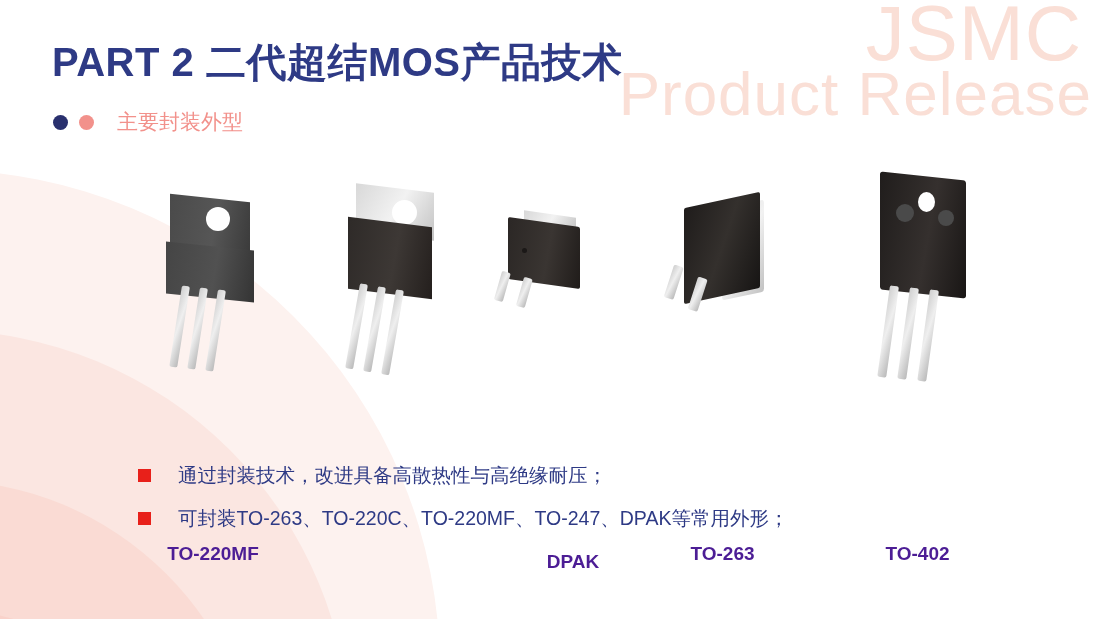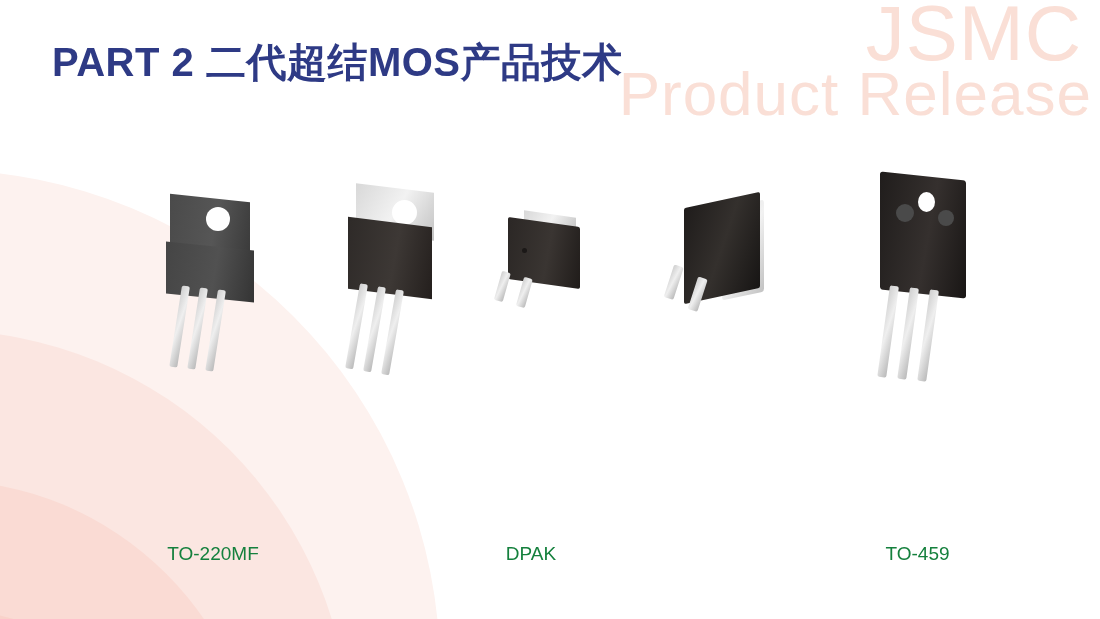--- a/index.html
+++ b/index.html
@@ -76,6 +76,11 @@
   <div class="wm wm-pr">Product Release</div>
 
   <div class="title">PART 2 二代超结MOS产品技术</div>
+  <div class="subrow">
+    <span class="dot navy"></span>
+    <span class="dot salmon"></span>
+    <span class="subtitle">主要封装外型</span>
+  </div>
 
   <div class="products">
 

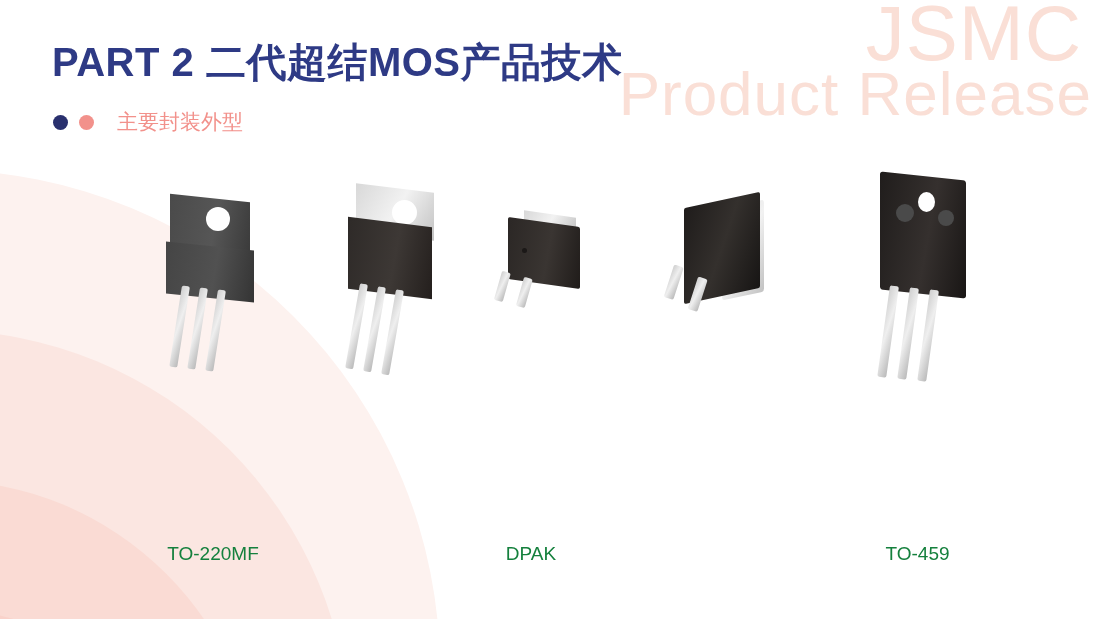--- a/index.html
+++ b/index.html
@@ -148,6 +148,10 @@
   </div>
 
   <div class="bullets">
+    <div class="bullet">
+      <span class="bsq"></span>
+      <span class="btext">通过封装技术，改进具备高散热性与高绝缘耐压；</span>
+    </div>
   </div>
 
 </div>

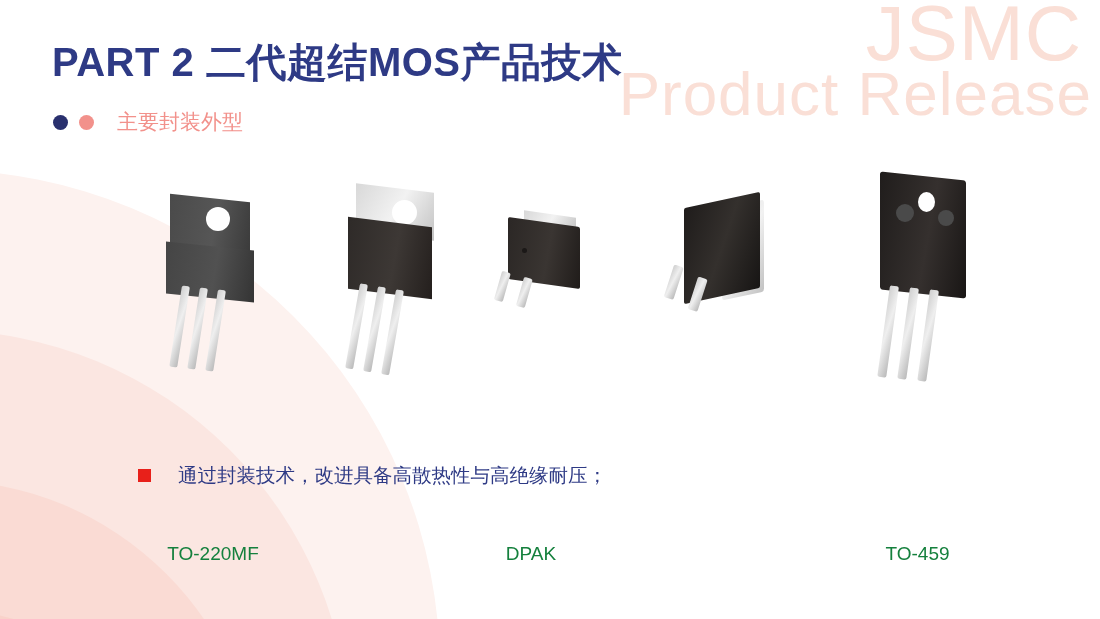--- a/index.html
+++ b/index.html
@@ -152,6 +152,10 @@
       <span class="bsq"></span>
       <span class="btext">通过封装技术，改进具备高散热性与高绝缘耐压；</span>
     </div>
+    <div class="bullet">
+      <span class="bsq"></span>
+      <span class="btext">可封装TO-263、TO-220C、TO-220MF、TO-247、DPAK等常用外形；</span>
+    </div>
   </div>
 
 </div>

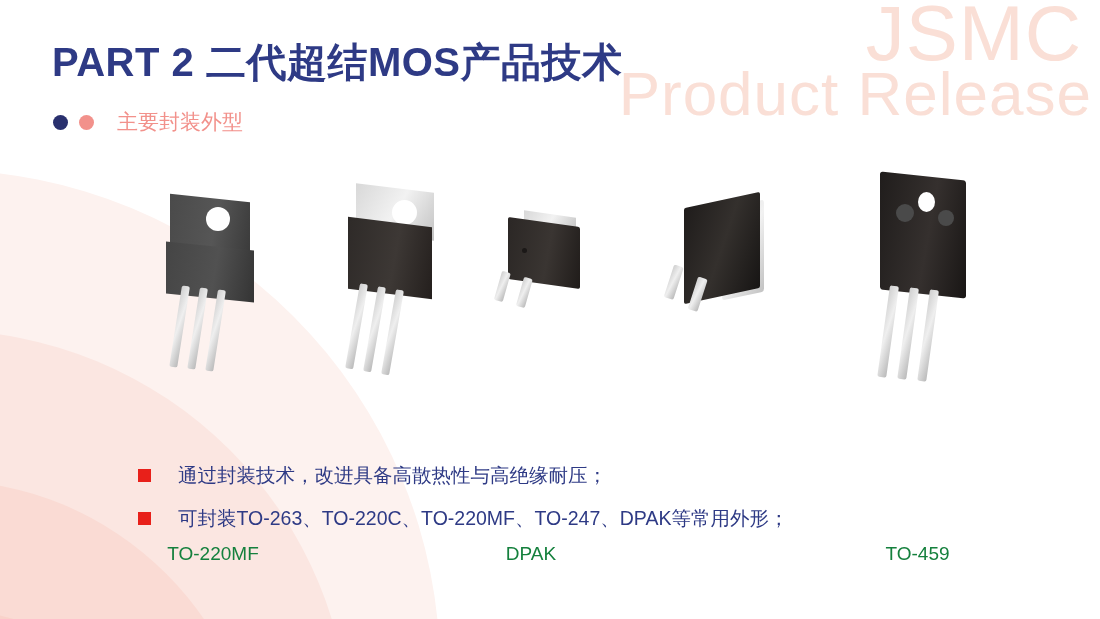--- a/index.html
+++ b/index.html
@@ -43,7 +43,7 @@
   .pkg .art{position:relative;width:100%;height:100%;}
   .label{
     position:absolute;top:383px;
-    font-size:19px;color:#15803d;font-weight:400;
+    font-size:19px;color:#4c1d95;font-weight:700;
     text-align:center;white-space:nowrap;
   }
 

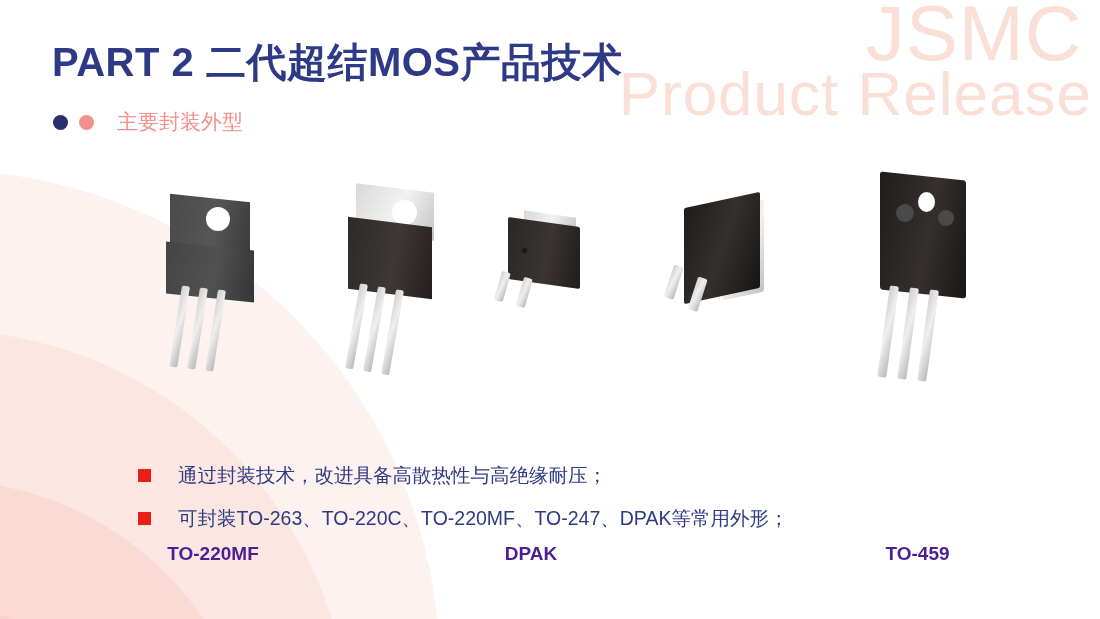--- a/index.html
+++ b/index.html
@@ -121,7 +121,7 @@
         <div class="lead" style="left:26px;top:68px;width:9px;height:30px;transform:rotate(16deg);transform-origin:top center;border-radius:2px;"></div>
       </div>
     </div>
-    <div class="label" style="left:456px;width:150px;">DPAK</div>
+    <div class="label" style="left:498px;width:150px;margin-top:8px;">DPAK</div>
 
     <div class="pkg" style="left:668px;top:26px;width:120px;height:170px;">
       <div class="art">

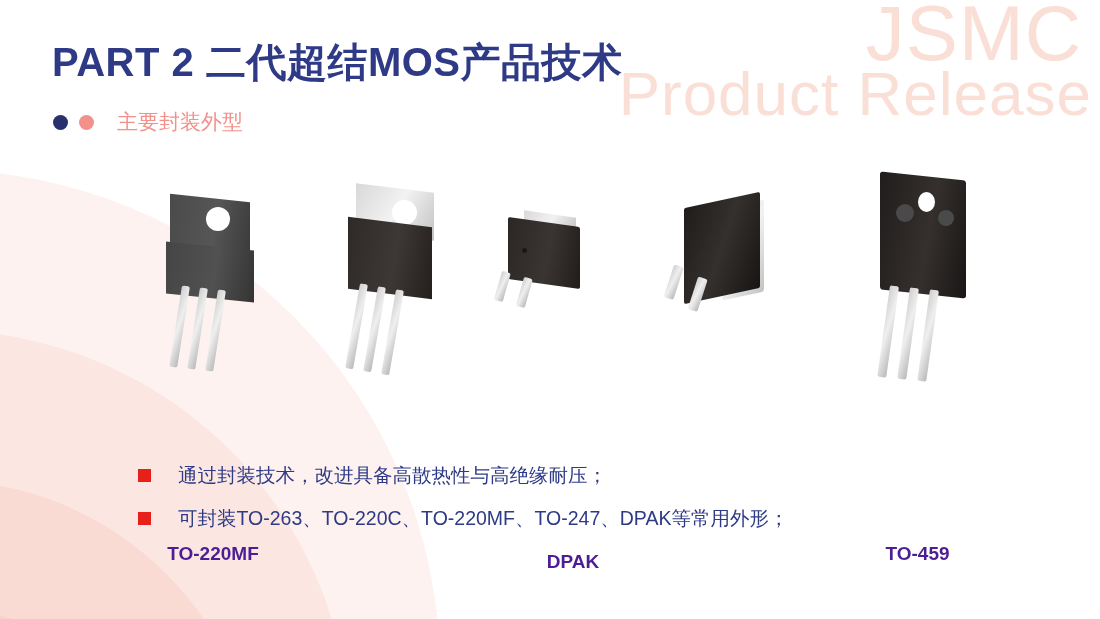--- a/index.html
+++ b/index.html
@@ -131,6 +131,7 @@
         <div class="lead" style="left:30px;top:92px;width:10px;height:34px;transform:rotate(18deg);transform-origin:top center;border-radius:2px;"></div>
       </div>
     </div>
+    <div class="label" style="left:650px;width:145px;">TO-263</div>
 
     <div class="pkg" style="left:862px;top:8px;width:130px;height:215px;">
       <div class="art">

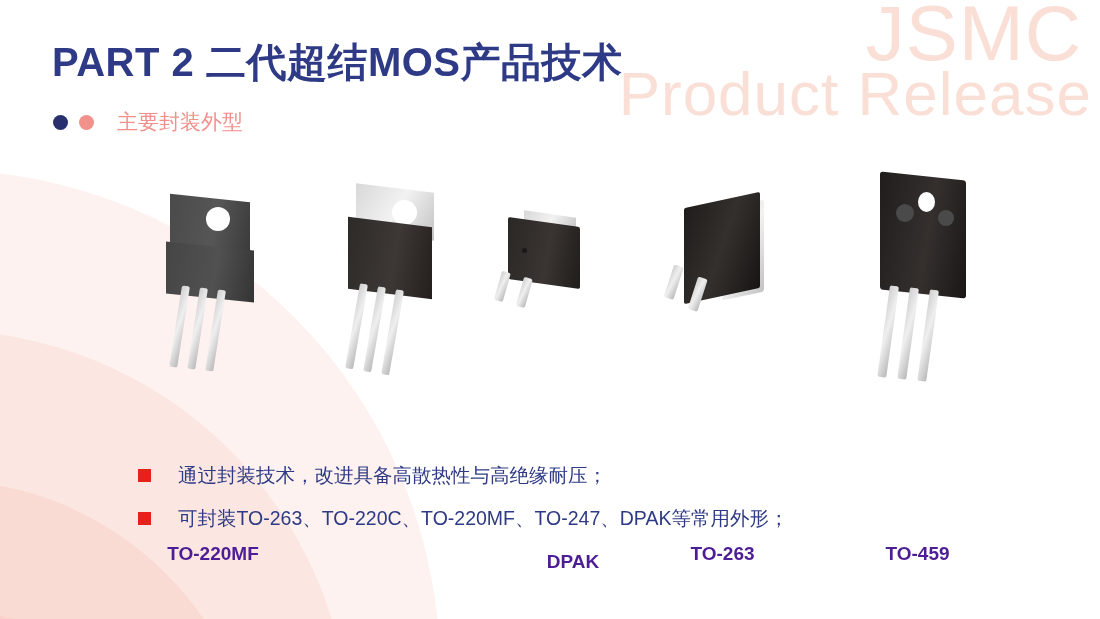--- a/index.html
+++ b/index.html
@@ -144,7 +144,7 @@
         <div class="lead" style="left:68px;top:122px;width:9px;height:92px;transform:rotate(8deg);transform-origin:top center;border-radius:2px;"></div>
       </div>
     </div>
-    <div class="label" style="left:845px;width:145px;">TO-459</div>
+    <div class="label" style="left:845px;width:145px;">TO-402</div>
 
   </div>
 

